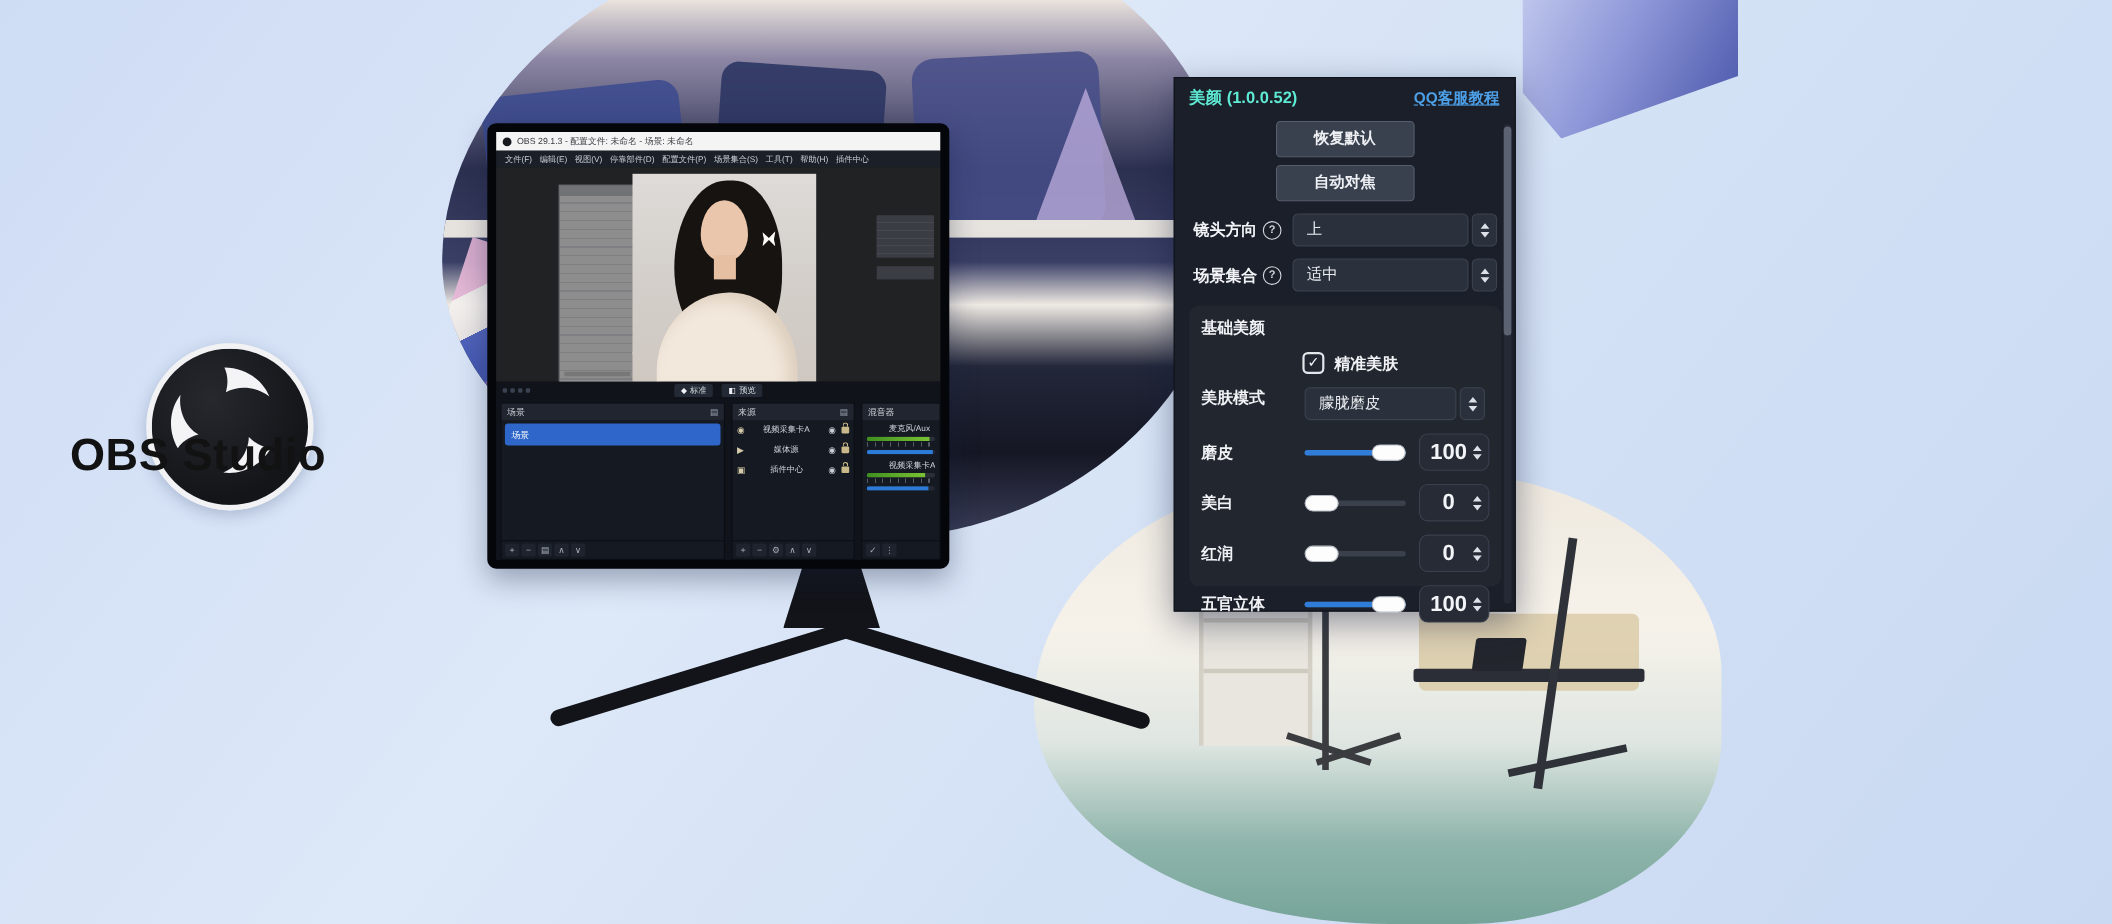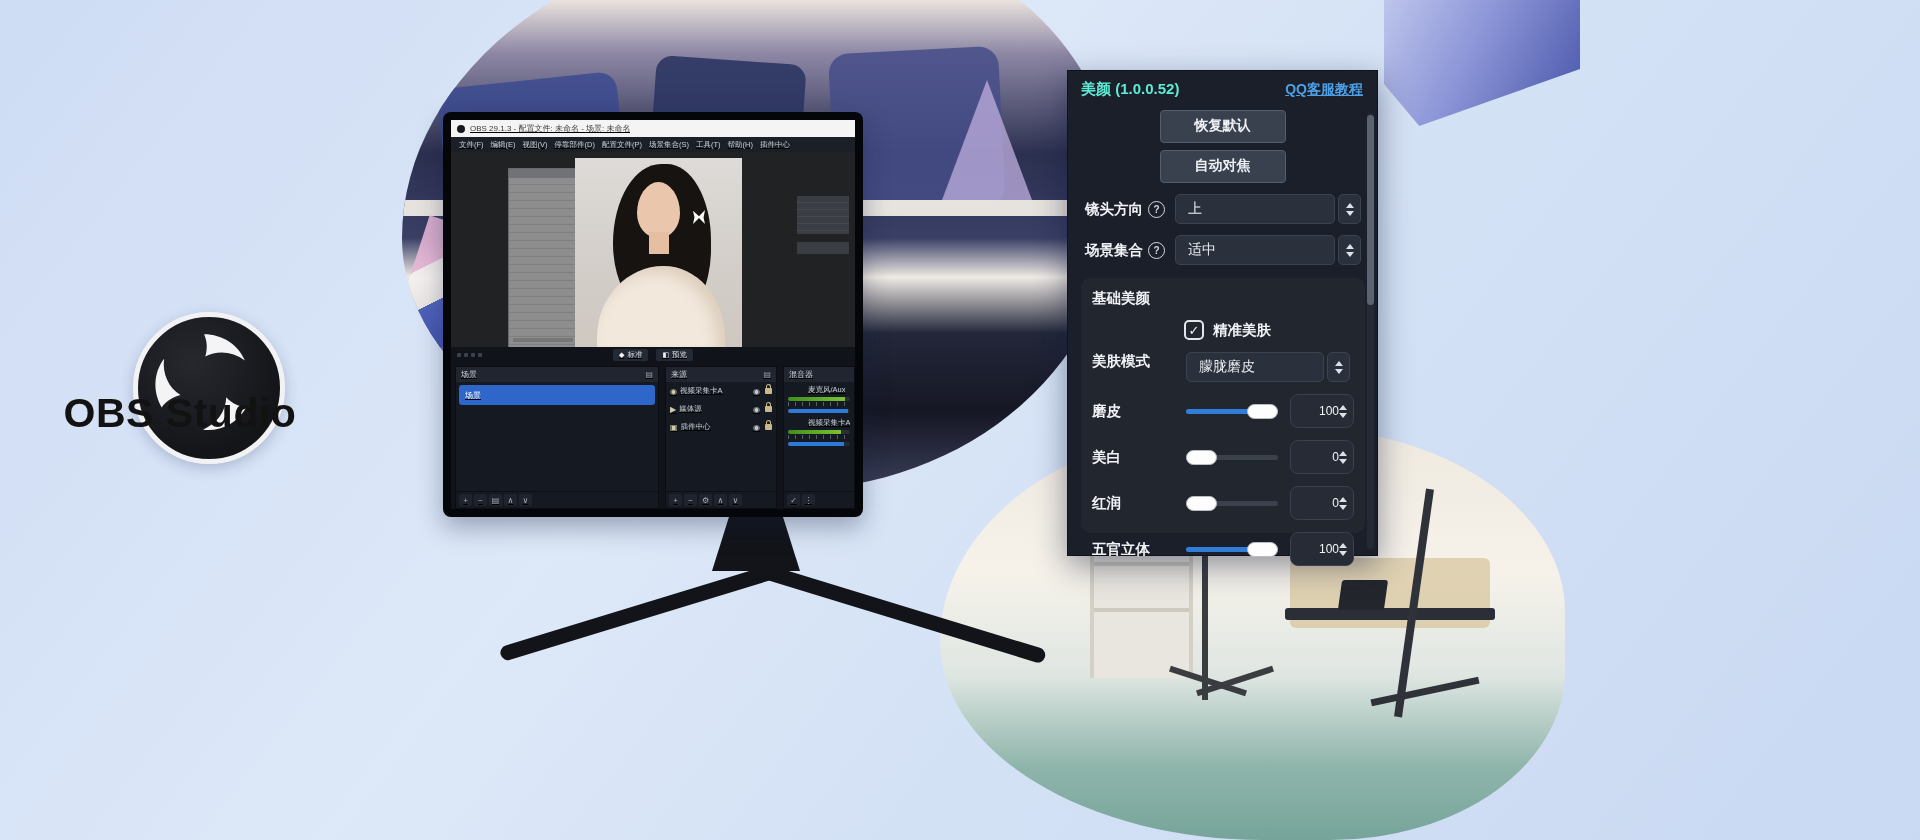--- a/index.html
+++ b/index.html
@@ -27,7 +27,7 @@
   
   #screen{left:443px;top:112px;width:420px;height:405px;z-index:3;background:#05060a;
     border-radius:8px;padding:8px;box-sizing:border-box;box-shadow:0 10px 26px rgba(20,30,60,.35);}
-  #screen-inner{width:100%;height:100%;display:flex;flex-direction:column;overflow:hidden;background:#10131a;text-decoration:underline;}
+  #screen-inner{width:100%;height:100%;display:flex;flex-direction:column;overflow:hidden;background:#10131a;}
   #titlebar{height:17px;background:#f4f4f5;display:flex;align-items:center;gap:5px;padding:0 6px;flex:0 0 auto;}
   #titlebar .dot{width:8px;height:8px;border-radius:50%;background:#17181d;flex:0 0 auto;}
   #titlebar .ttl{font-size:8px;color:#3c3c40;white-space:nowrap;overflow:hidden;}

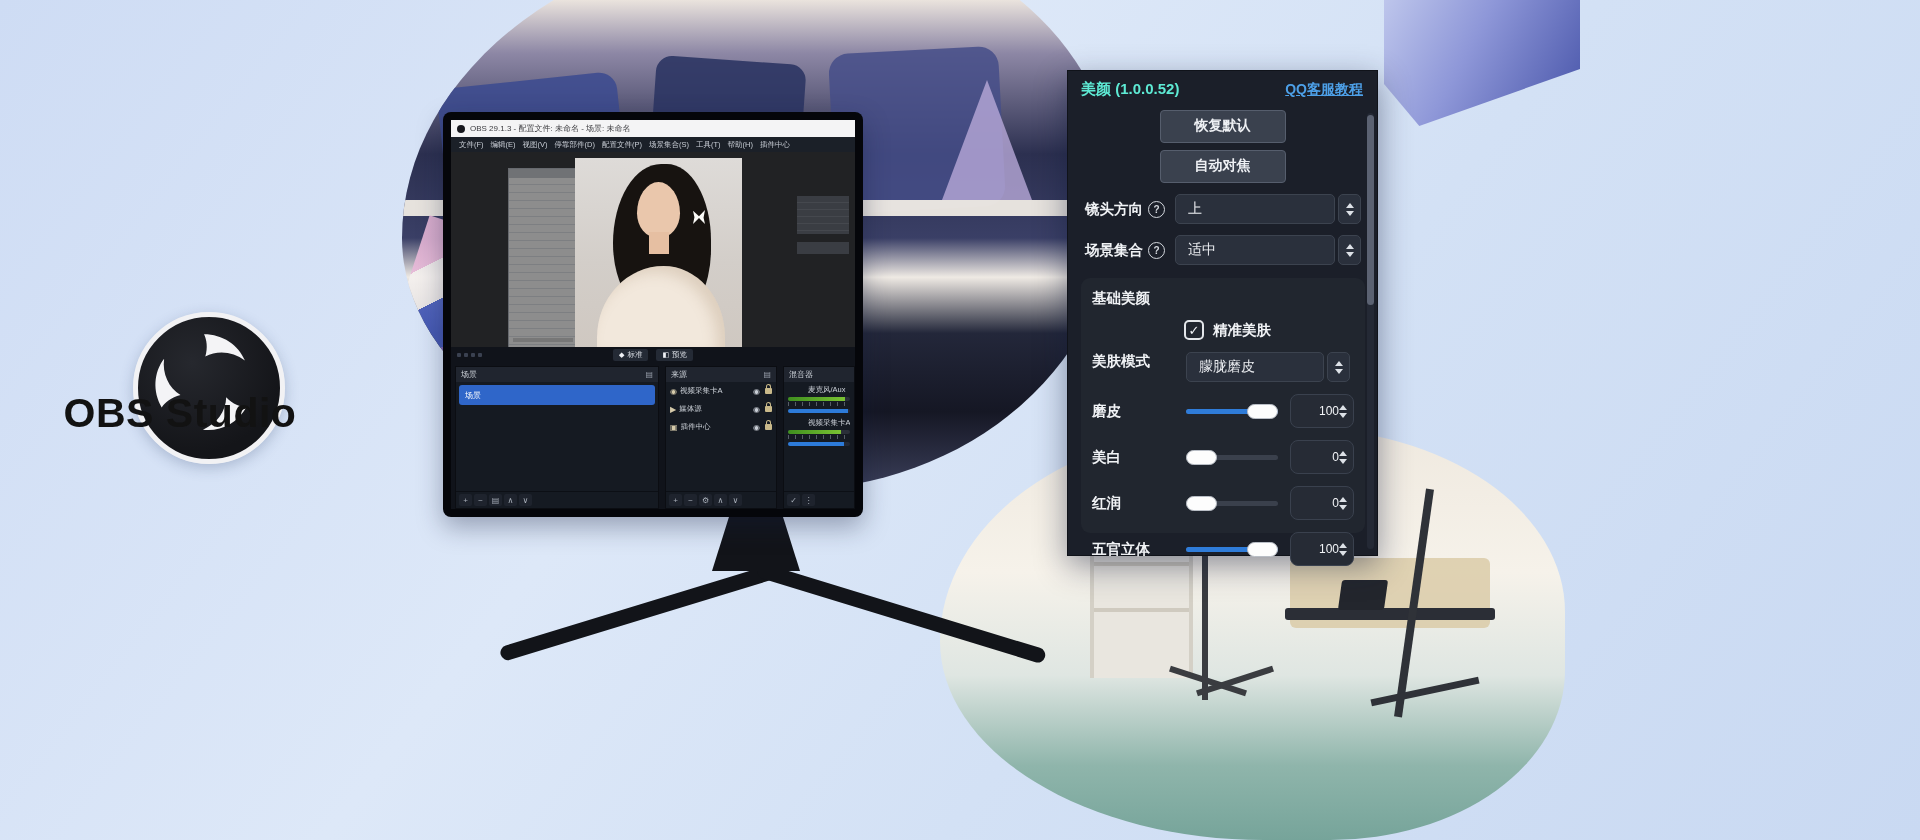--- a/index.html
+++ b/index.html
@@ -250,7 +250,7 @@
           </div>
         </div>
 
-        <div class="dock" style="flex:0 0 110px;">
+        <div class="dock" style="flex:0 0 110px;text-align:center;">
           <div class="dock-h">
             <span>来源</span>
             <span class="hicon">▤</span>

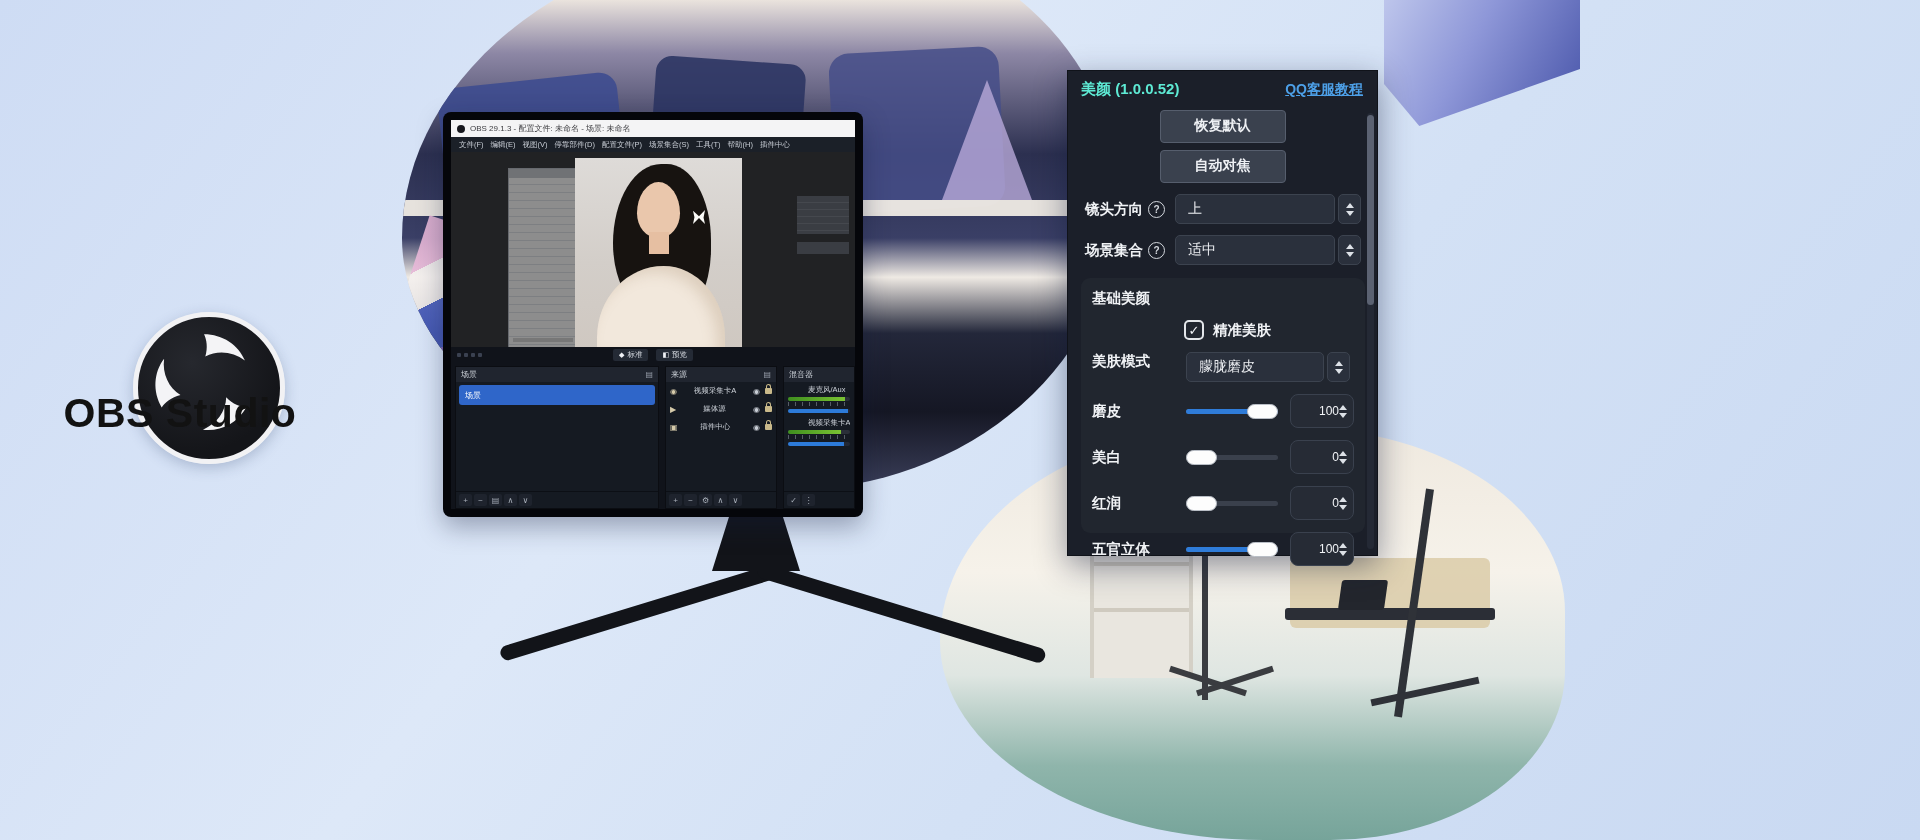--- a/index.html
+++ b/index.html
@@ -122,7 +122,7 @@
     border-radius:8px;box-sizing:border-box;}
   .stepper{width:64px;height:34px;background:#262b35;border:1px solid #3a414e;border-radius:8px;display:flex;
     align-items:center;box-sizing:border-box;flex:0 0 auto;padding:0 6px 0 4px;}
-  .stepper .num{flex:1;text-align:right;font-size:12px;font-weight:400;color:#f2f4f7;}
+  .stepper .num{flex:1;text-align:center;font-size:20px;font-weight:700;color:#f2f4f7;}
   .stepper .arrows{display:flex;flex-direction:column;gap:3px;align-items:center;}
   #bp-scroll{position:absolute;right:3px;top:42px;width:7px;height:436px;background:#242935;border-radius:4px;}
   #bp-thumb{position:absolute;left:0;top:2px;width:7px;height:190px;background:#5b6272;border-radius:4px;}

